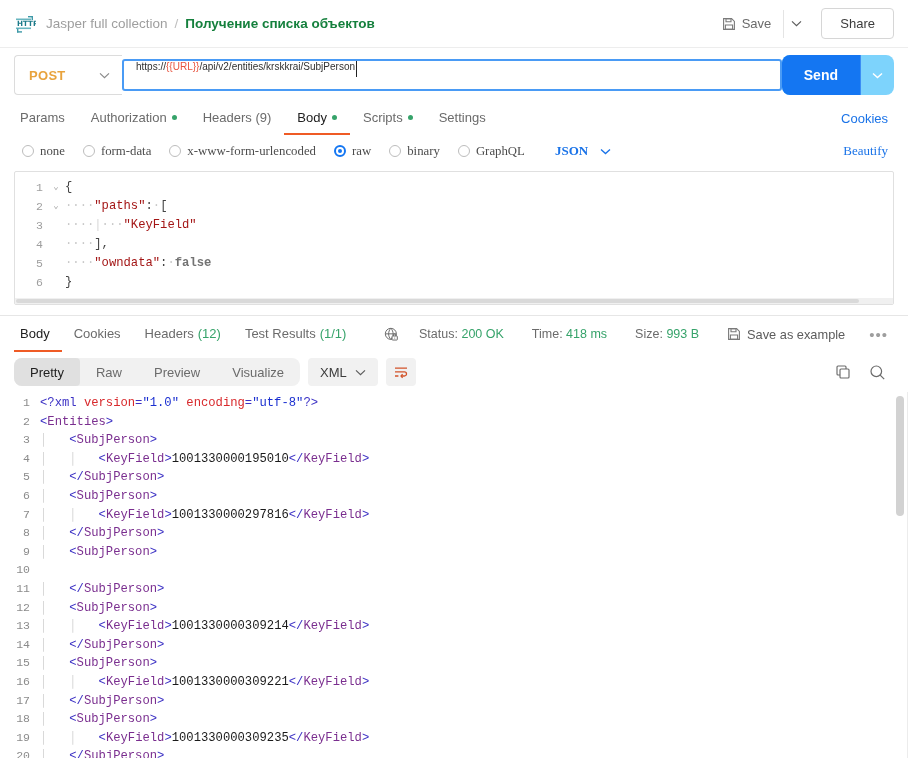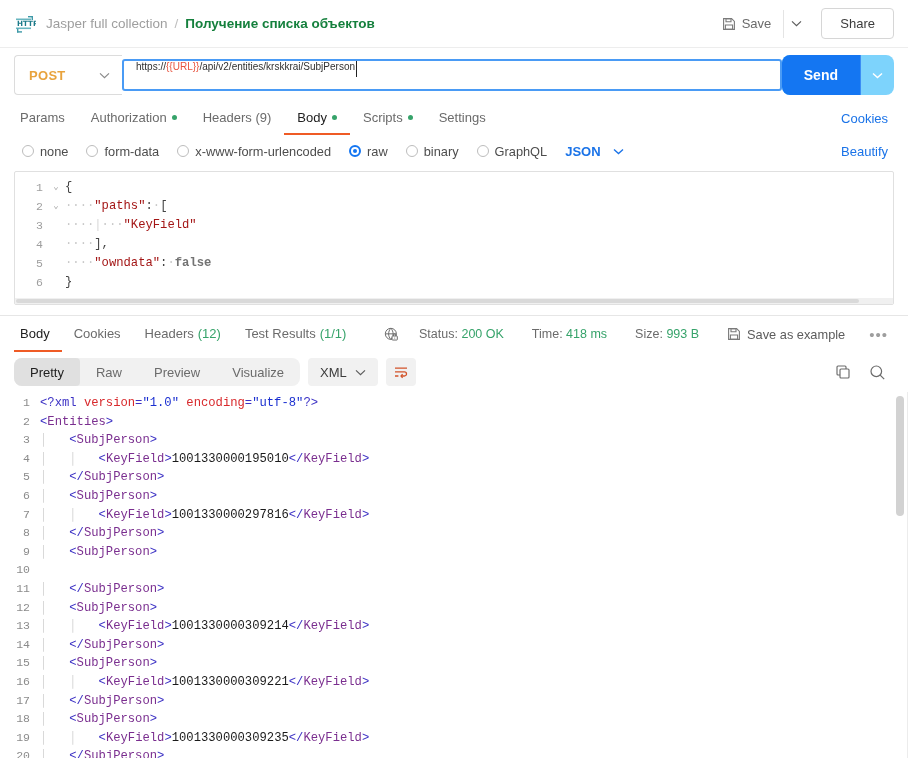--- a/index.html
+++ b/index.html
@@ -111,7 +111,7 @@
   .bodytype-row {
     height: 32px; flex: 0 0 32px;
     display: flex; align-items: center;
-    padding: 0 14px 0 22px; gap: 0;
+    padding: 0 14px 0 22px; gap: 0; font-family: Liberation Serif, serif;
   }
   .radio-item {
     display: flex; align-items: center; gap: 6px;

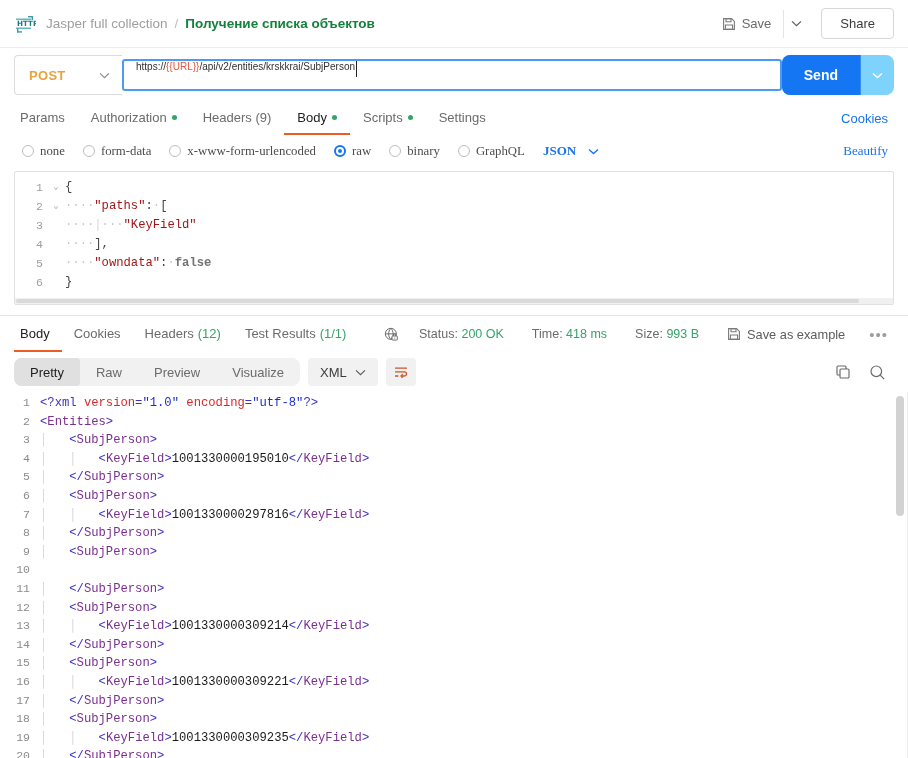--- a/index.html
+++ b/index.html
@@ -131,7 +131,7 @@
   }
   .json-select {
     display: flex; align-items: center; gap: 12px;
-    font-size: 13px; color: #1a73e8; font-weight: 700; cursor: pointer;
+    font-size: 13px; color: #1a73e8; font-weight: 700; cursor: pointer; margin-left: 12px;
   }
   .beautify-link {
     margin-left: auto; font-size: 13px; color: #1a73e8; cursor: pointer; padding-right: 6px; text-align: center;

